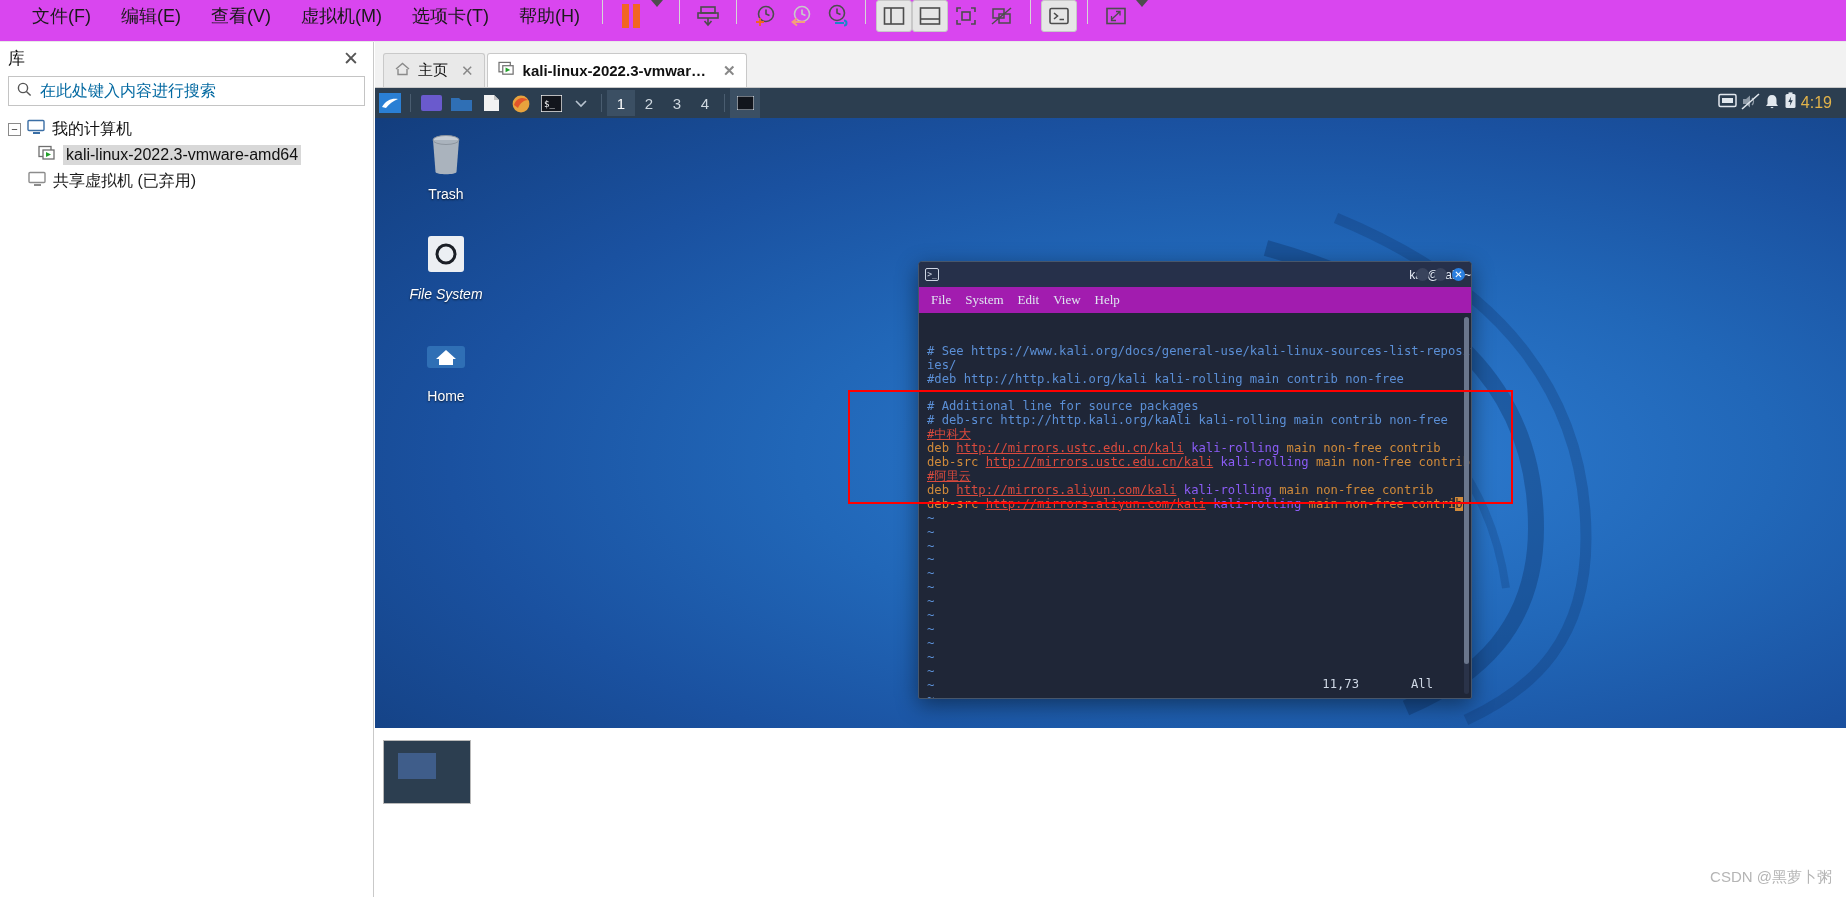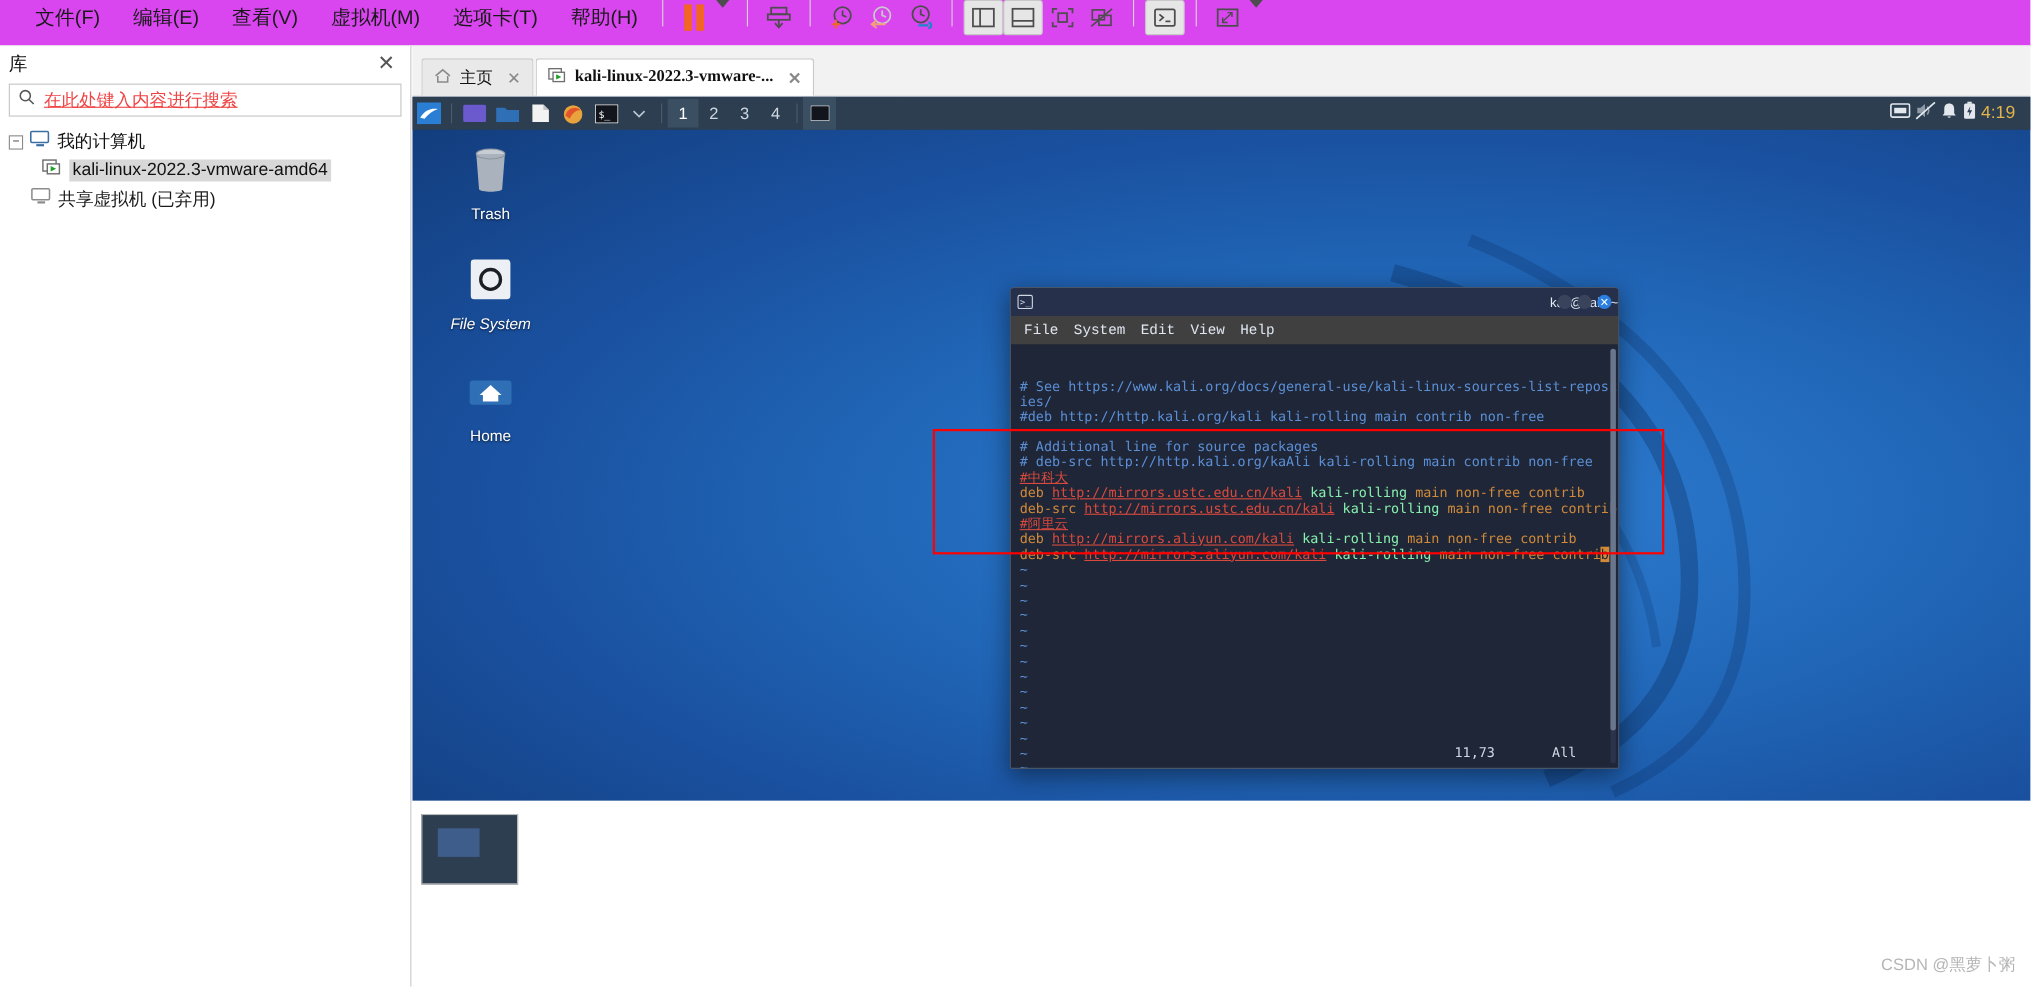--- a/index.html
+++ b/index.html
@@ -79,7 +79,7 @@
   }
   .tab.active { background:#ffffff; font-weight:bold; }
   .tab-x { color:#888; font-size:15px; margin-left:6px; }
-  .tab-label { overflow:hidden; white-space:nowrap; text-overflow:ellipsis;font-family:Liberation Serif, serif; }
+  .tab-label { overflow:hidden; white-space:nowrap; text-overflow:ellipsis; }
 
   
   .vmscreen {

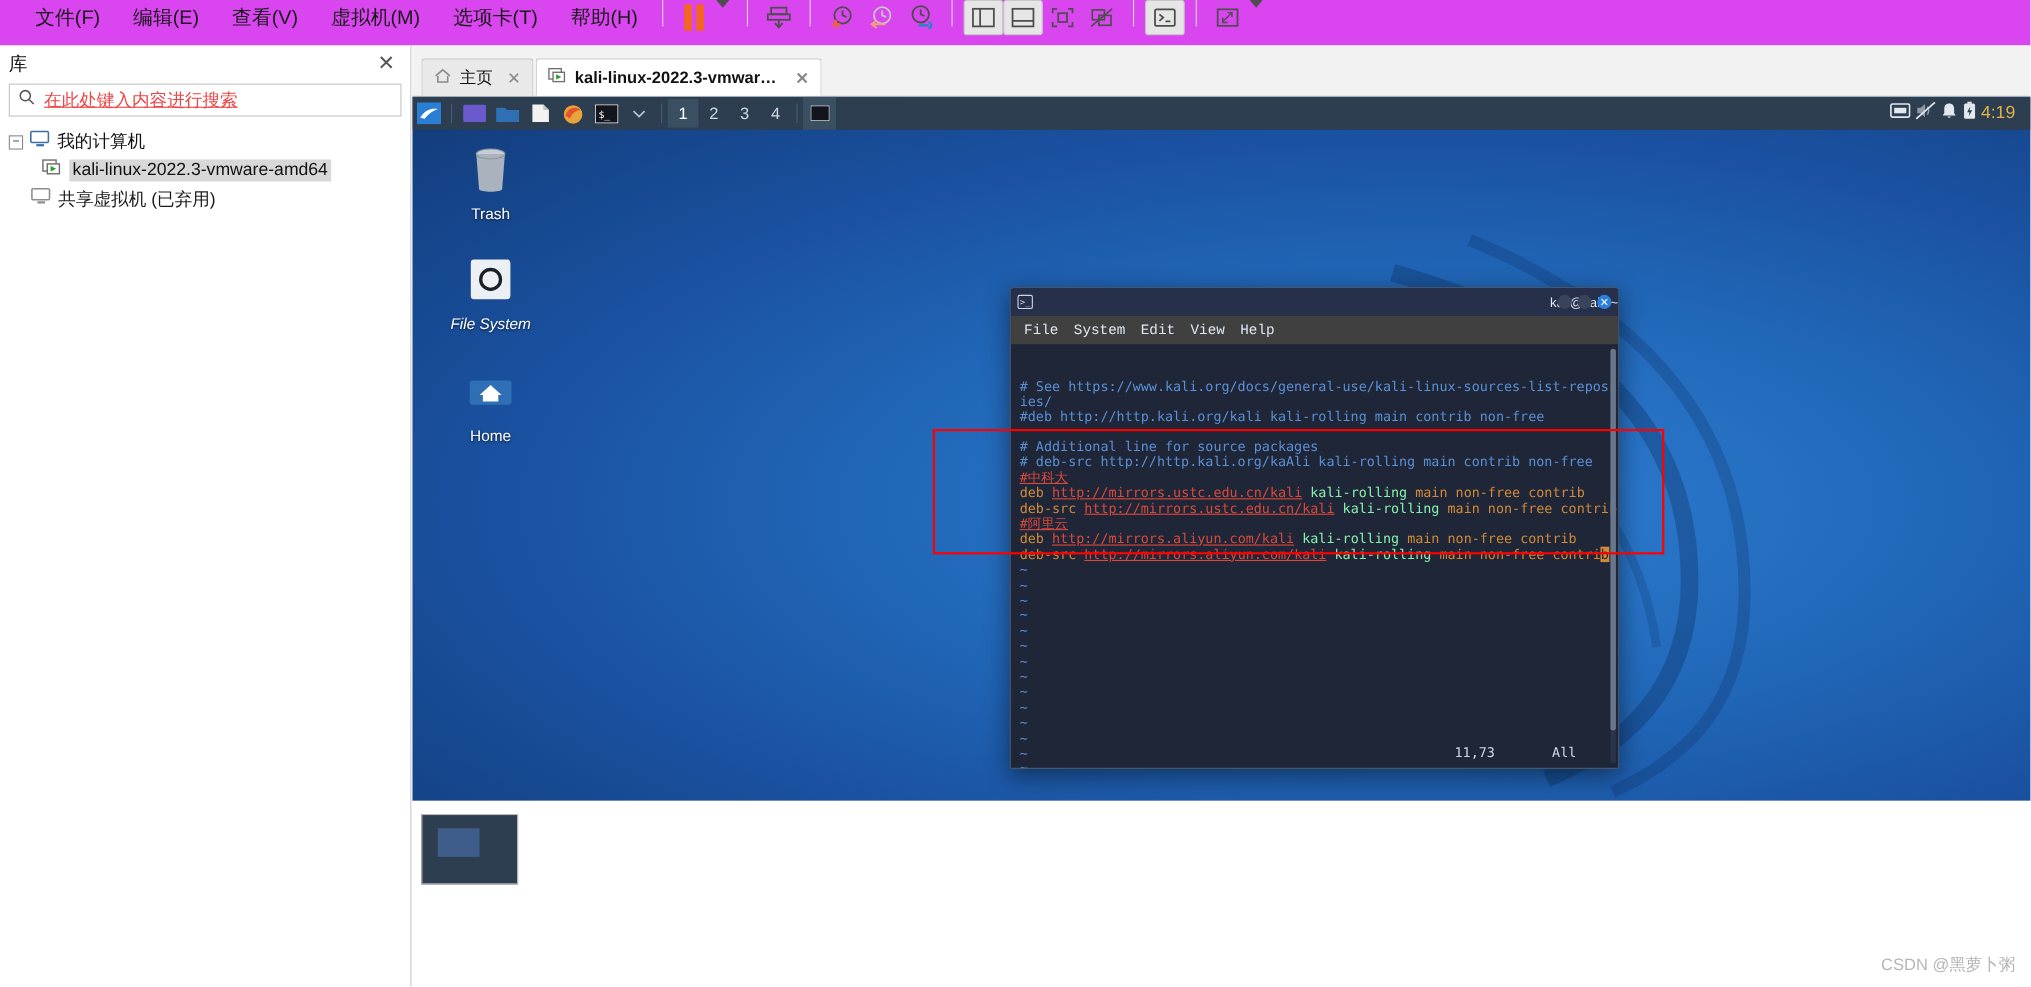--- a/index.html
+++ b/index.html
@@ -53,7 +53,7 @@
     display:flex; align-items:center; gap:8px; padding: 0 8px;
   }
   .search-ico { flex:0 0 auto; }
-  .search-ph { font-size:16px; color:#ef4444;text-decoration:underline; }
+  .search-ph { font-size:16px; color:#0369a1; }
   .tree { margin-top:10px; padding-left:8px; font-size:16px; color:#111; }
   .tree-row { display:flex; align-items:center; gap:6px; height:26px; }
   .tree-row.indent { padding-left: 30px; }

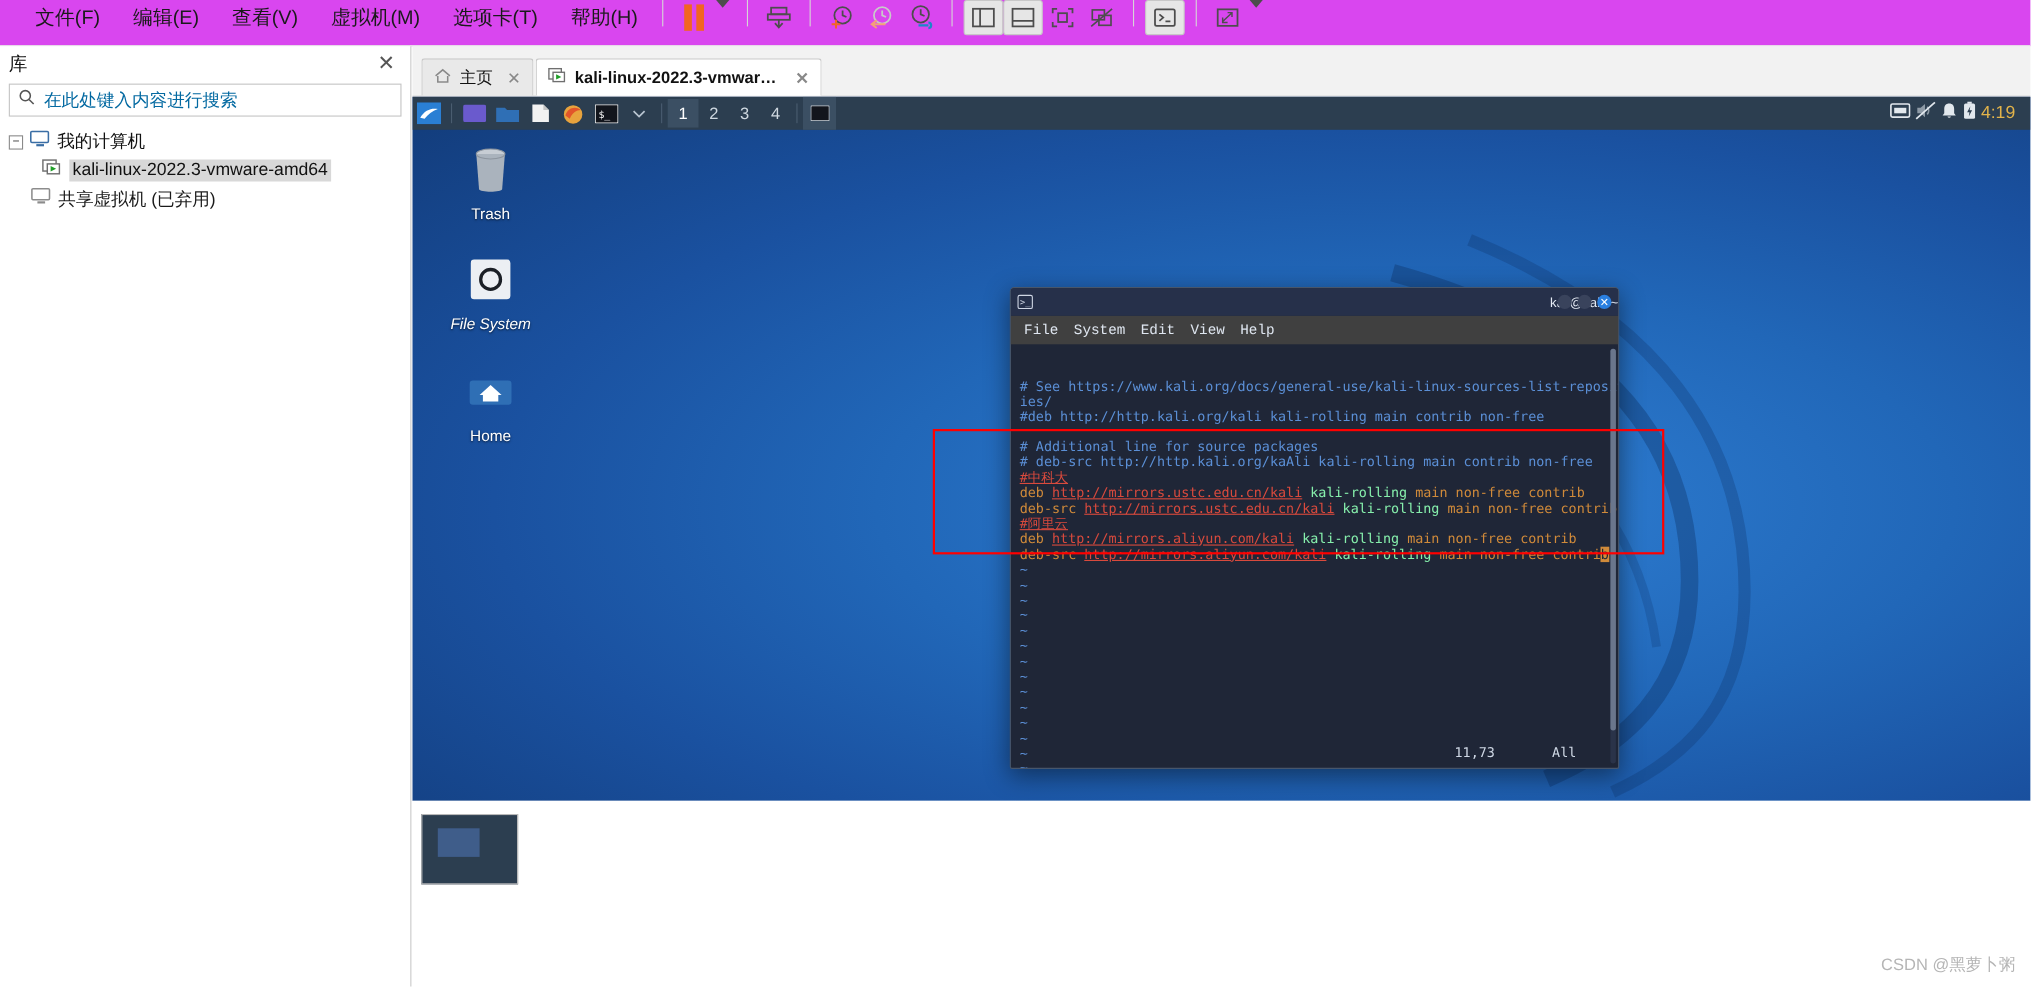--- a/index.html
+++ b/index.html
@@ -137,8 +137,8 @@
   .tb-dot { width:13px;height:13px;border-radius:50%; background:#39435c; }
   .tb-dot.close { background:#2a7fe0; color:#fff; font-size:10px; display:flex;align-items:center;justify-content:center;font-family:"Liberation Sans",sans-serif;}
   .term-menu {
-    height:26px; background:#404040; display:flex; align-items:center; gap:14px;
-    padding-left:12px; font-size:13px; color:#dfe6f0; font-family:Liberation Mono, monospace;
+    height:26px; background:#a21caf; display:flex; align-items:center; gap:14px;
+    padding-left:12px; font-size:13px; color:#dfe6f0; font-family:Liberation Serif, serif;
   }
   .term-body {
     flex:1; position:relative; padding: 4px 8px 0 8px; overflow:hidden;

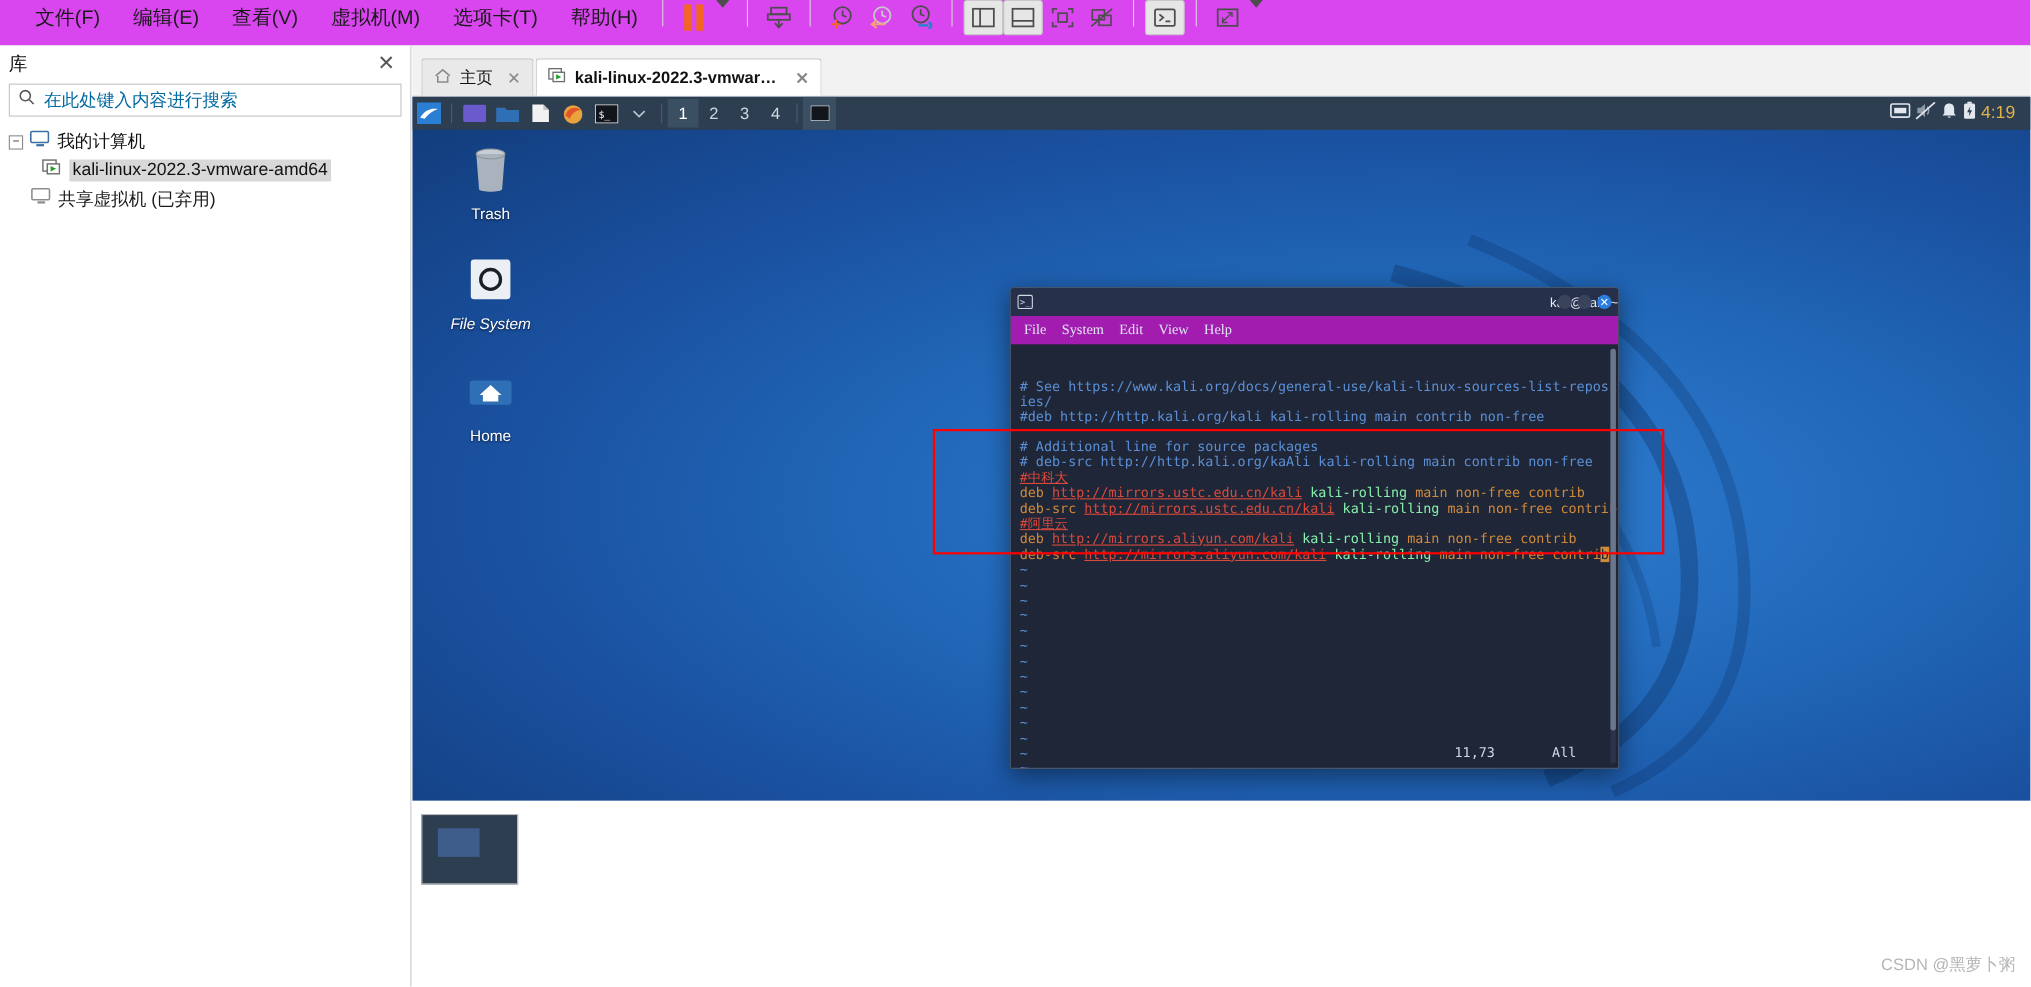--- a/index.html
+++ b/index.html
@@ -147,7 +147,7 @@
   .c-blue { color:#5b8fd6; }
   .c-red  { color:#d94a3d;text-decoration:underline; }
   .c-orange { color:#d08a3a; }
-  .c-white { color:#86efac; }
+  .c-white { color:#8b5cf6; }
   .cursor { background:#d08a3a; color:#1f2637; }
   .term-status {
     position:absolute; bottom:6px; left:0; right:0;

